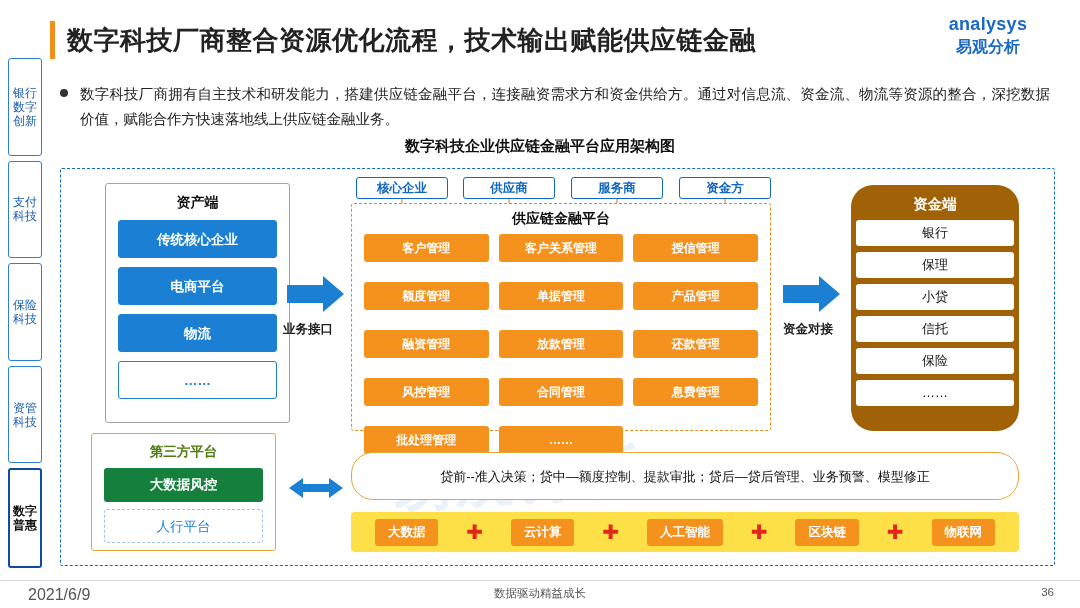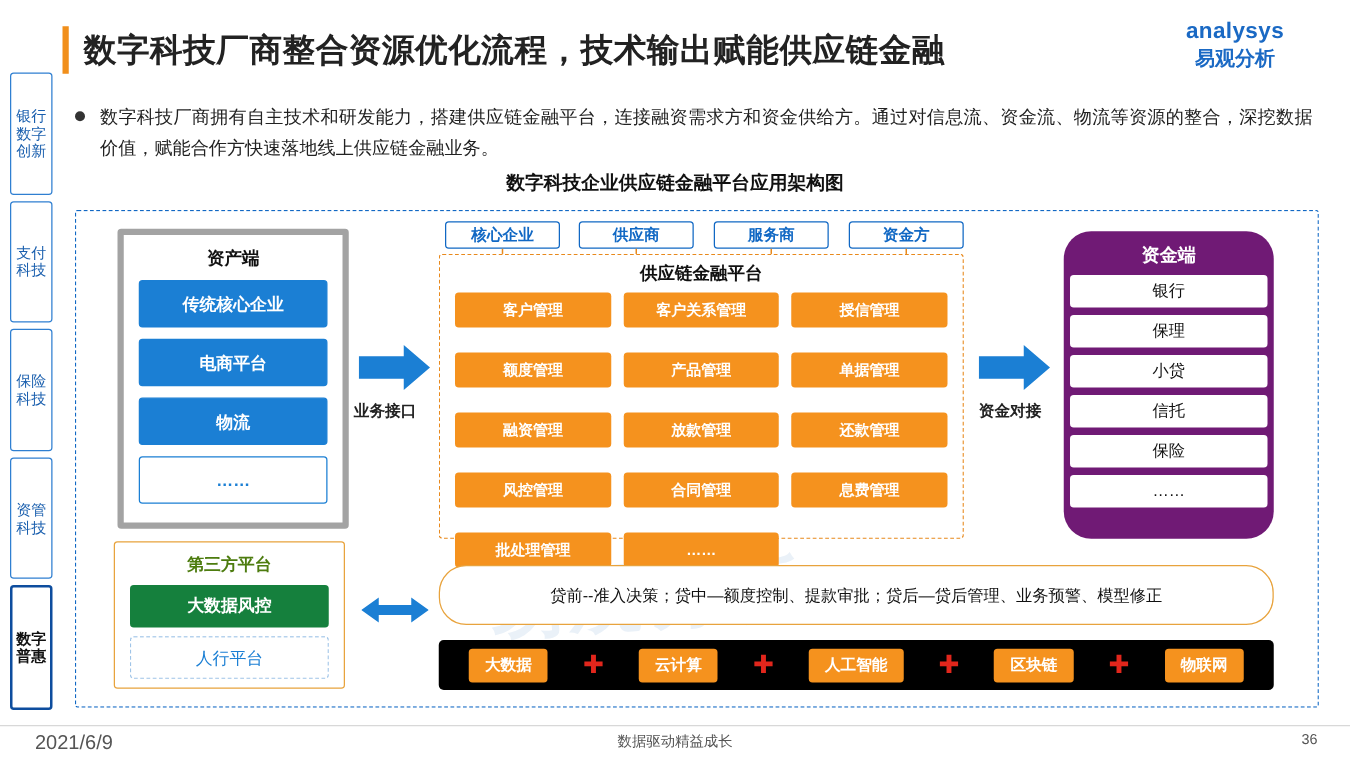--- a/index.html
+++ b/index.html
@@ -73,8 +73,8 @@
   }
   
   #asset-box {
-    position:absolute; left:33px; top:14px; width:185px; height:240px;
-    border:5px solid #a3a3a3; border-radius:3px; background:#fff;
+    position:absolute; left:44px; top:14px; width:185px; height:240px;
+    border:1px solid #a3a3a3; border-radius:3px; background:#fff;
     padding:6px;
   }
   #asset-title {

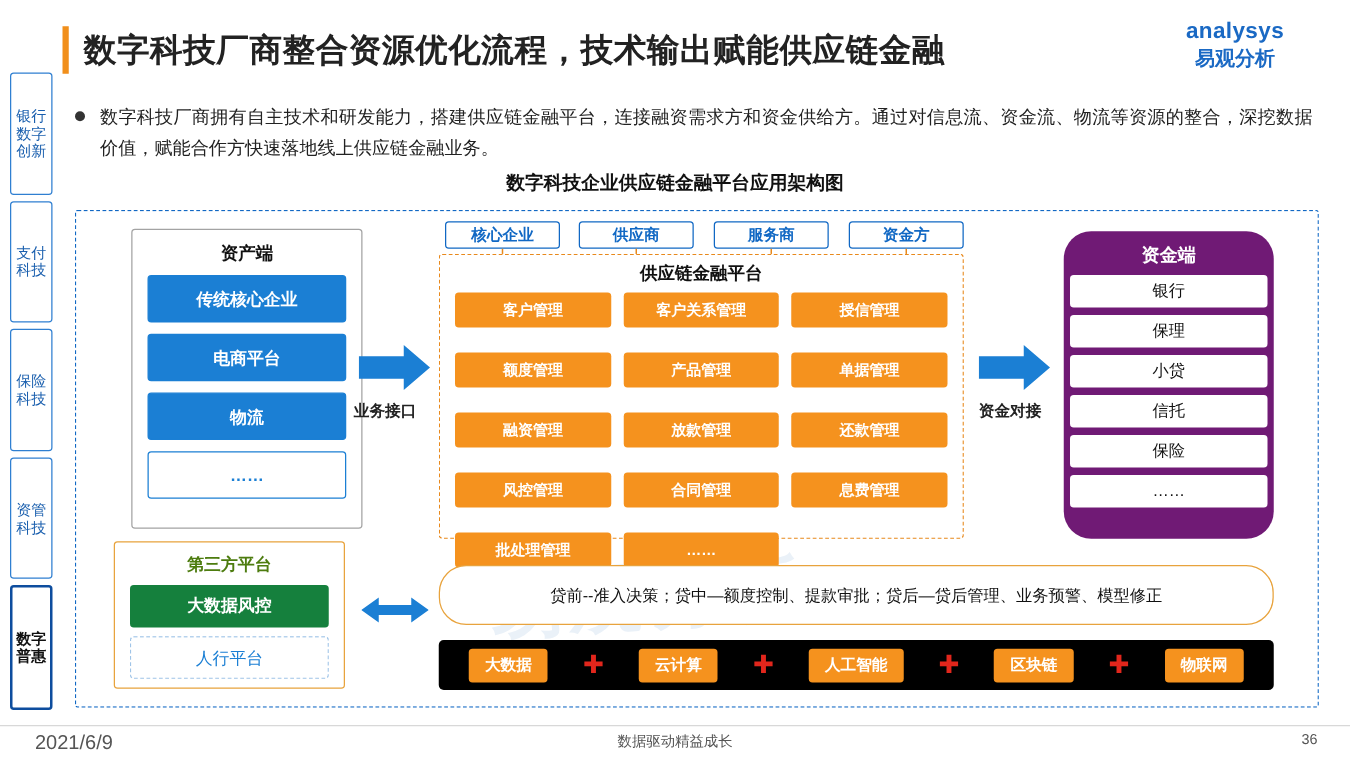--- a/index.html
+++ b/index.html
@@ -135,7 +135,7 @@
   
   #fund-box {
     position:absolute; left:790px; top:16px; width:168px; height:246px;
-    background:#701a75; border-radius:22px; padding:6px 5px;
+    background:#a16207; border-radius:22px; padding:6px 5px;
   }
   #fund-title {
     text-align:center; color:#fff; font-size:14.5px; font-weight:bold; padding:4px 0 6px;

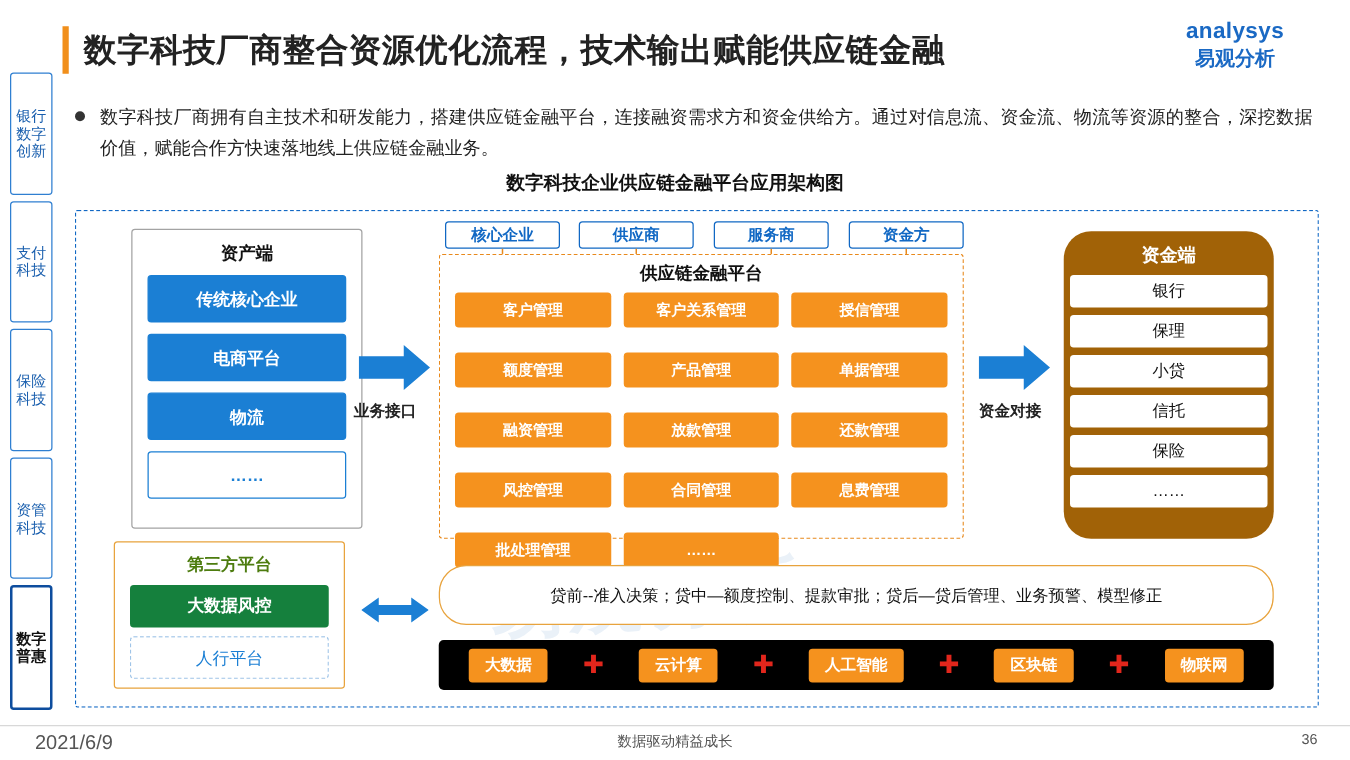--- a/index.html
+++ b/index.html
@@ -259,8 +259,8 @@
       <div class="fn-cell">客户关系管理</div>
       <div class="fn-cell">授信管理</div>
       <div class="fn-cell">额度管理</div>
+      <div class="fn-cell">单据管理</div>
       <div class="fn-cell">产品管理</div>
-      <div class="fn-cell">单据管理</div>
       <div class="fn-cell">融资管理</div>
       <div class="fn-cell">放款管理</div>
       <div class="fn-cell">还款管理</div>

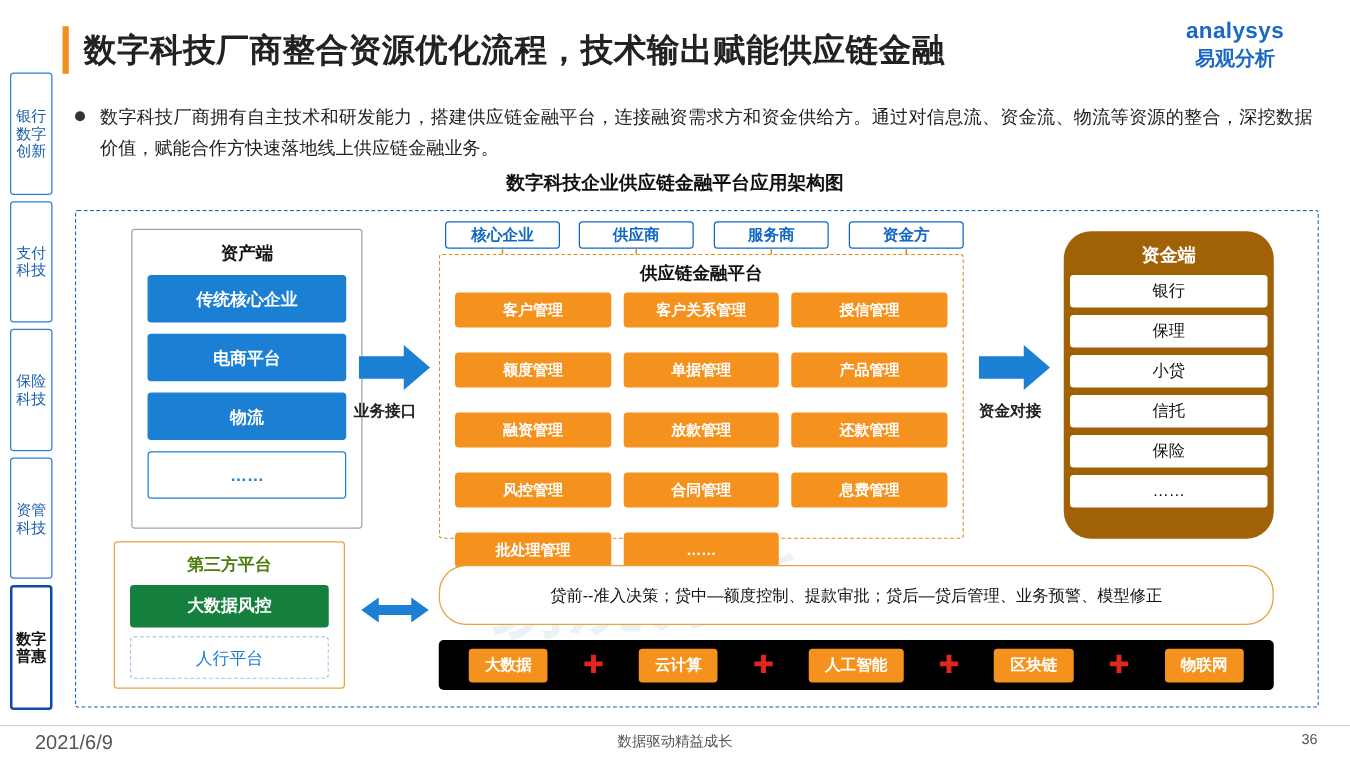--- a/index.html
+++ b/index.html
@@ -154,7 +154,7 @@
   
   #tech-strip {
     position:absolute; left:290px; top:343px; width:668px; height:40px;
-    background:#000000; border-radius:4px;
+    background:#fde047; border-radius:4px;
     display:flex; align-items:center; justify-content:space-around; padding:0 10px;
   }
   .tech-chip {

